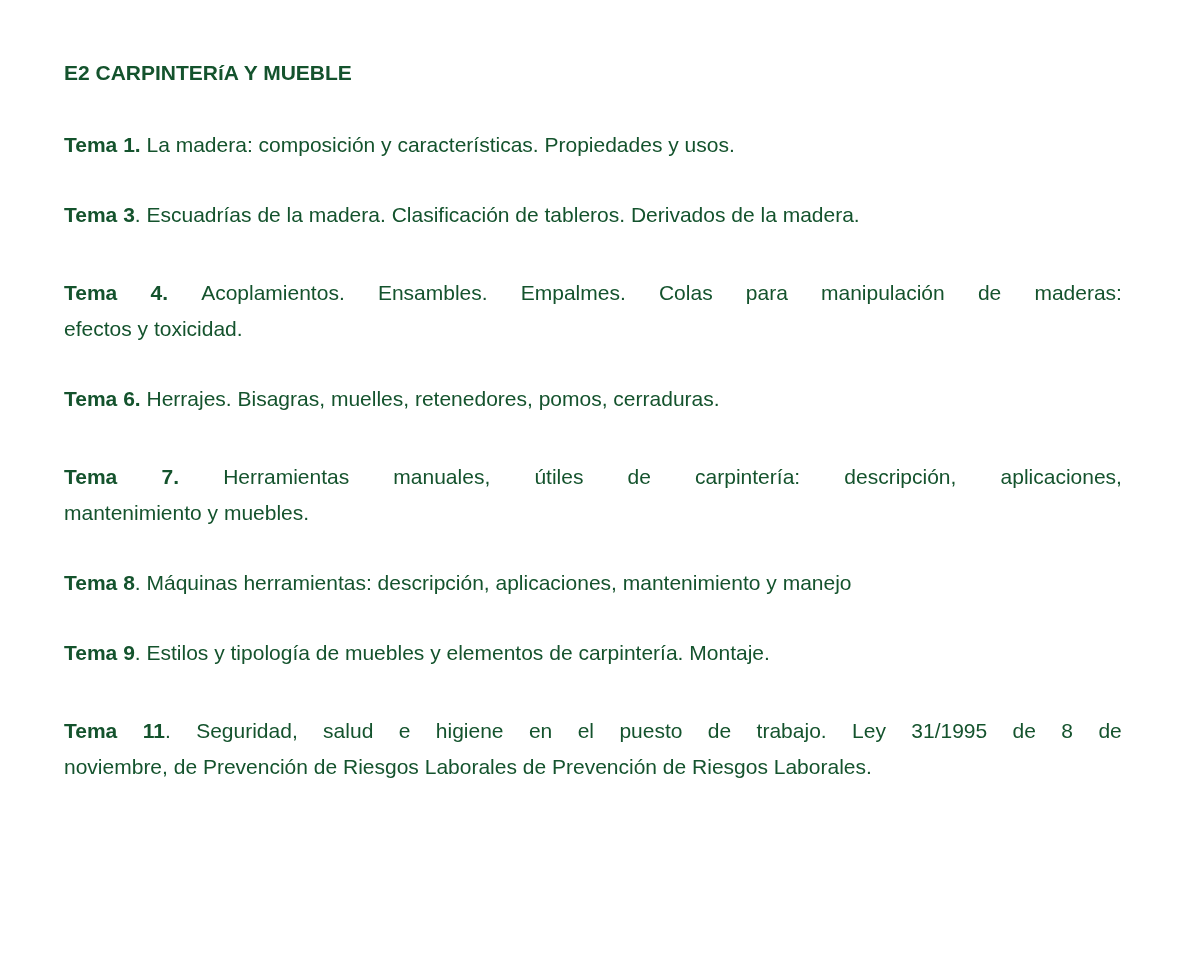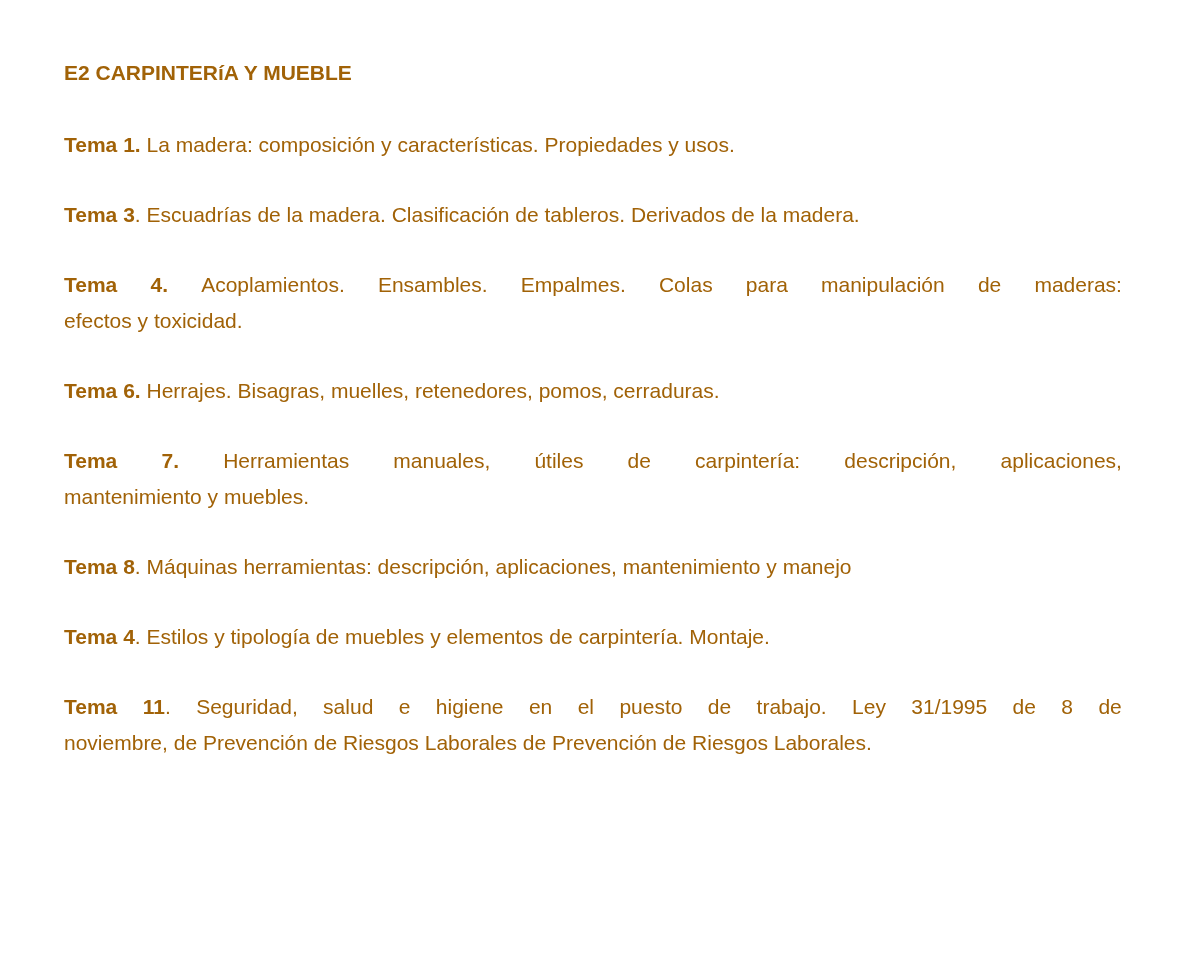--- a/index.html
+++ b/index.html
@@ -16,7 +16,7 @@
     padding: 55px 64px 0 64px;
     overflow: hidden;
     font-family: "Liberation Sans", "DejaVu Sans", sans-serif;
-    color: #a16207;
+    color: #14532d;
     font-size: 21px;
     line-height: 36px;
   }

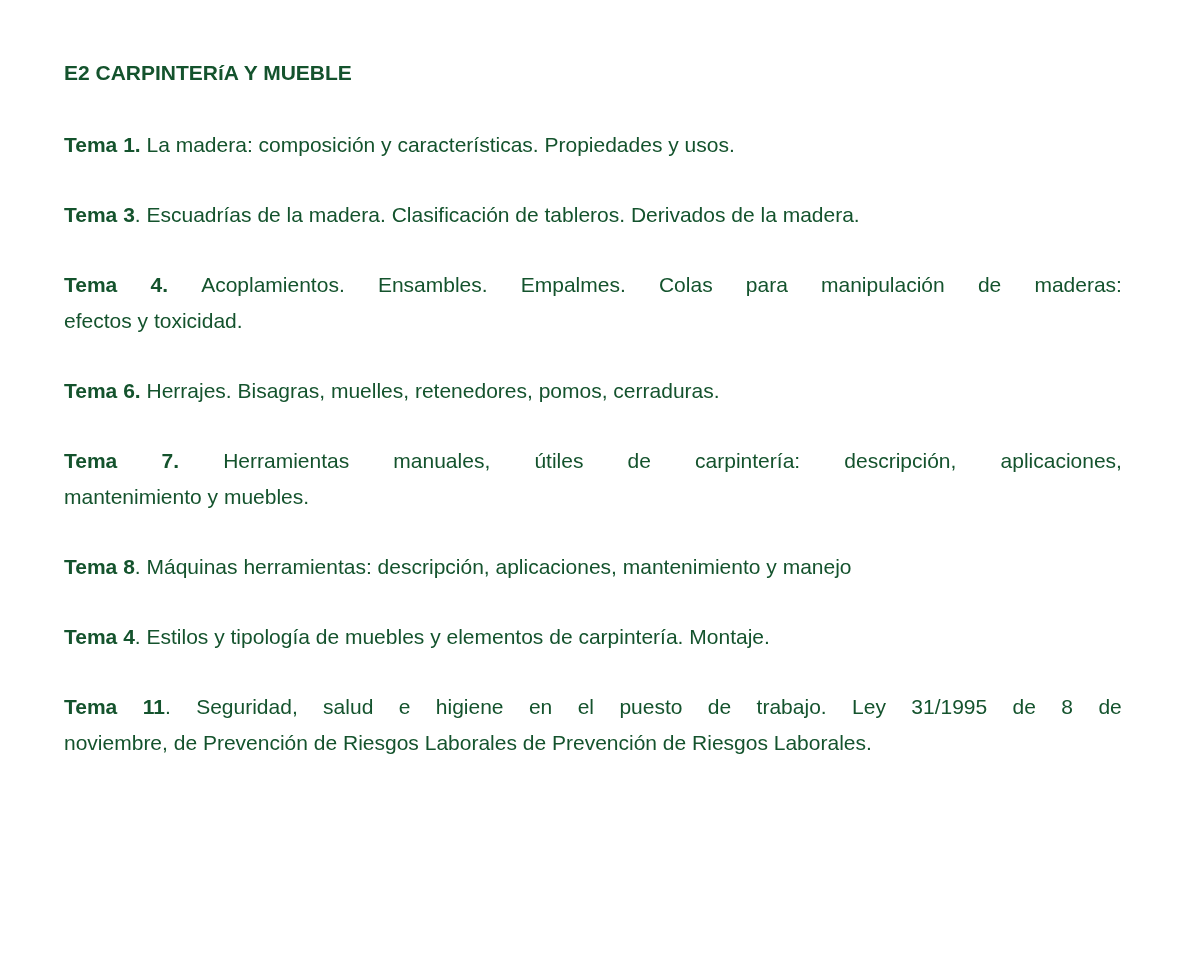--- a/index.html
+++ b/index.html
@@ -36,6 +36,7 @@
   }
   .w {
     white-space: pre;
+    margin-top: 8px;
   }
   .b {
     font-weight: bold;

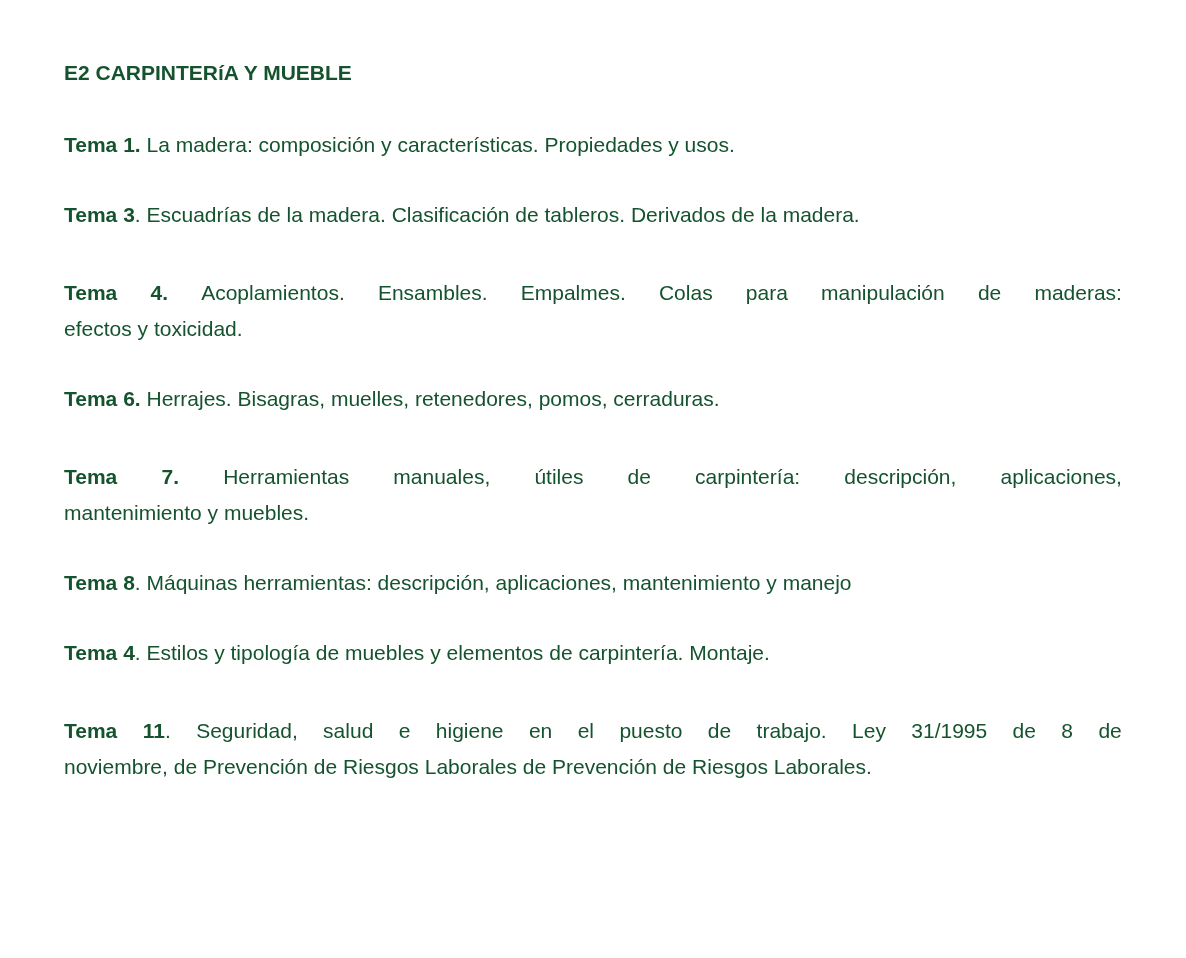--- a/index.html
+++ b/index.html
@@ -90,7 +90,7 @@
         <div class="line"><span class="b">Tema 8</span><span>. Máquinas herramientas: descripción, aplicaciones, mantenimiento y manejo</span></div>
       </div>
       <div class="para">
-        <div class="line"><span class="b">Tema 4</span><span>. Estilos y tipología de muebles y elementos de carpintería. Montaje.</span></div>
+        <div class="line"><span class="b">Tema 9</span><span>. Estilos y tipología de muebles y elementos de carpintería. Montaje.</span></div>
       </div>
       <div class="para">
         <div class="line justify">

